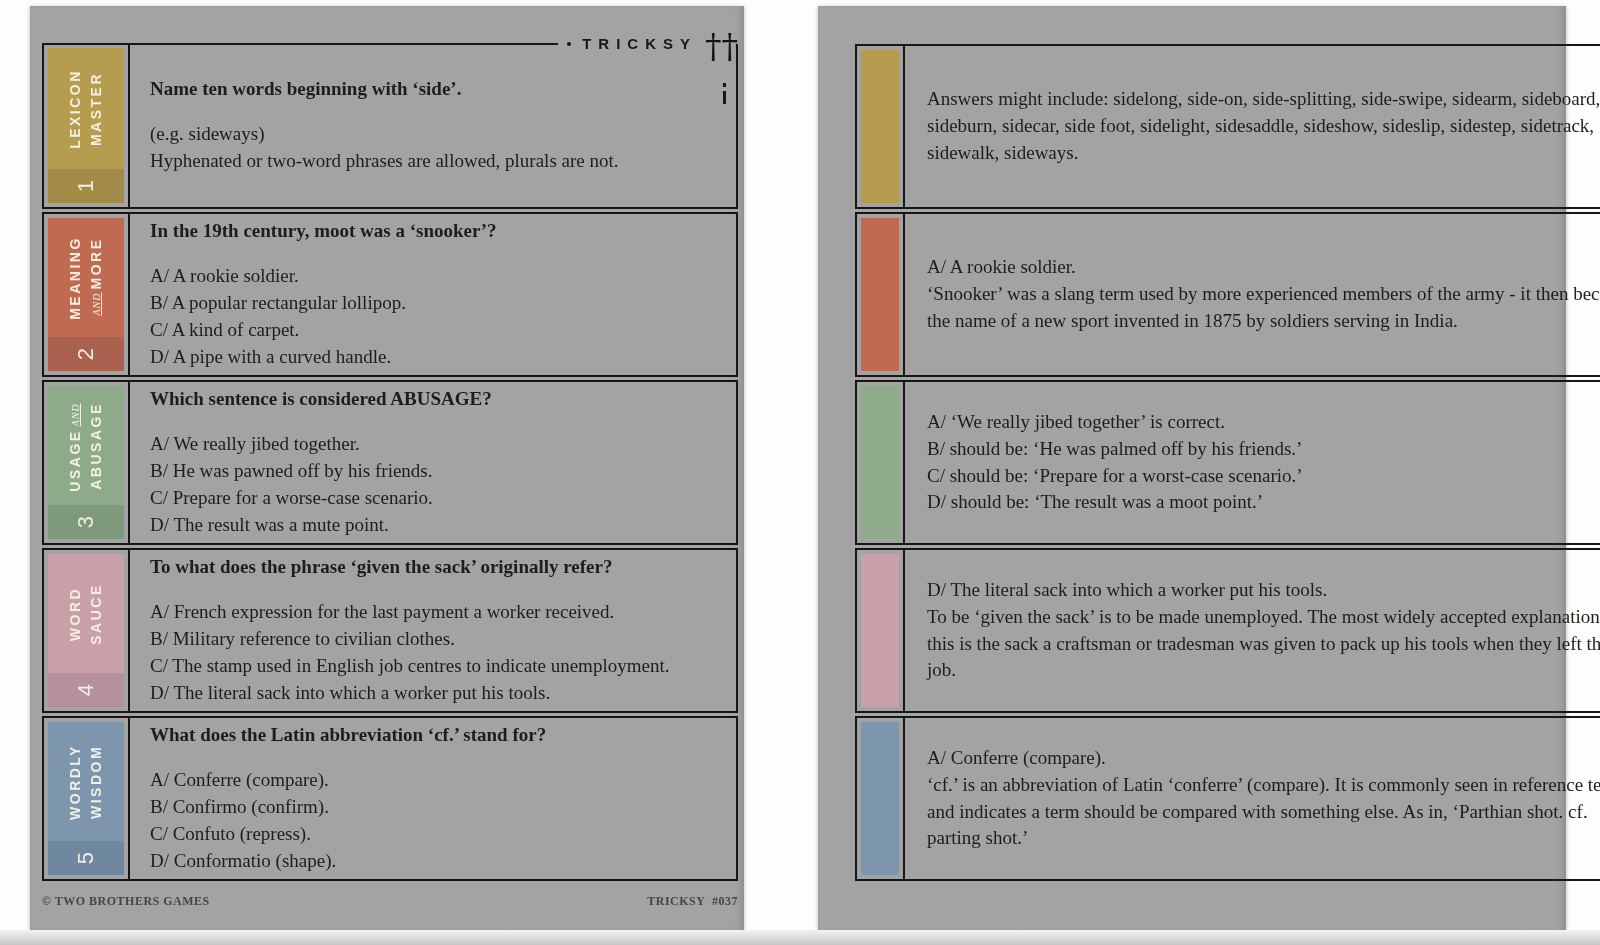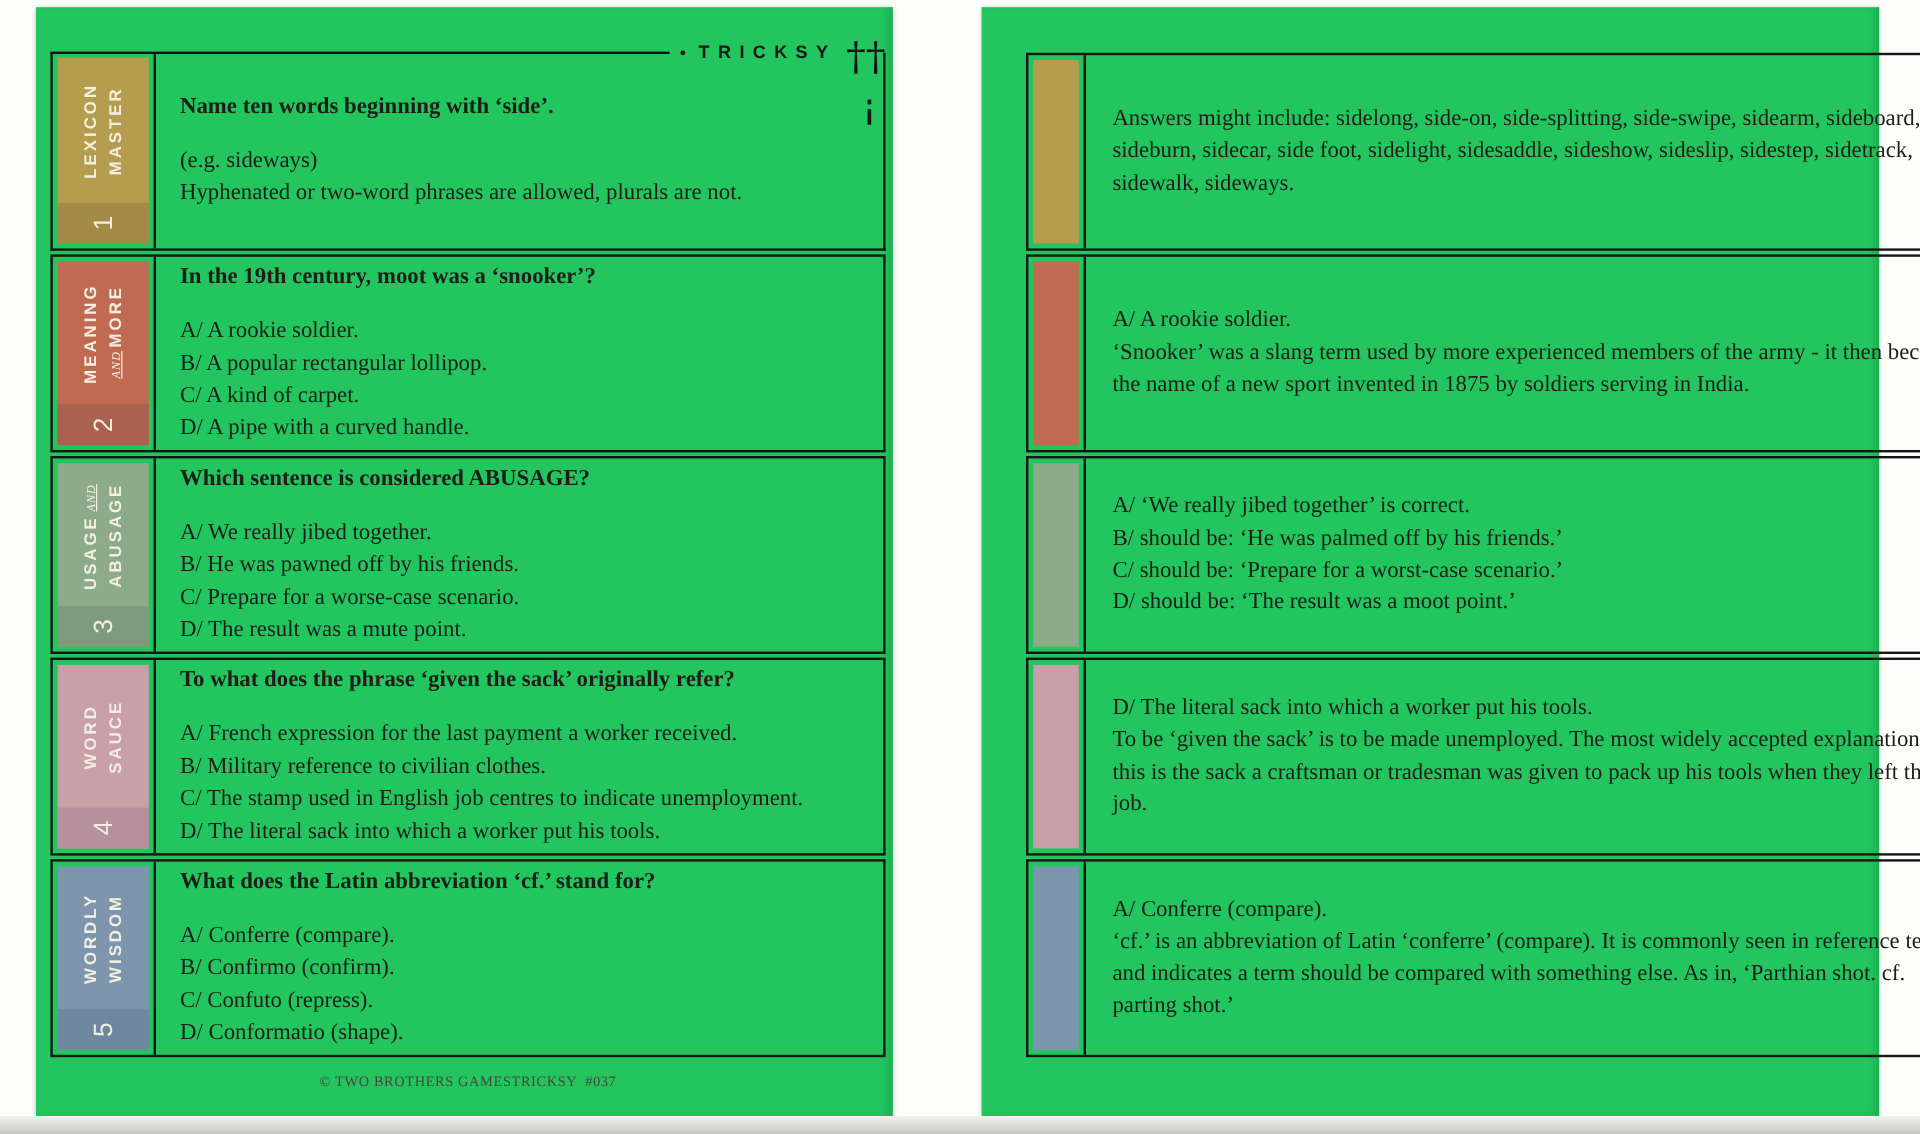--- a/index.html
+++ b/index.html
@@ -14,7 +14,7 @@
     background:linear-gradient(#f2f2f1,#c6c6c5);
   }
   .card{
-    position:absolute;top:6px;height:924px;background:#22c55e;
+    position:absolute;top:6px;height:924px;background:#a3a3a3;
     box-shadow:0 1px 4px rgba(0,0,0,.28), inset -7px 0 9px -5px rgba(0,0,0,.16);
   }
   .card-left{left:30px;width:714px;}

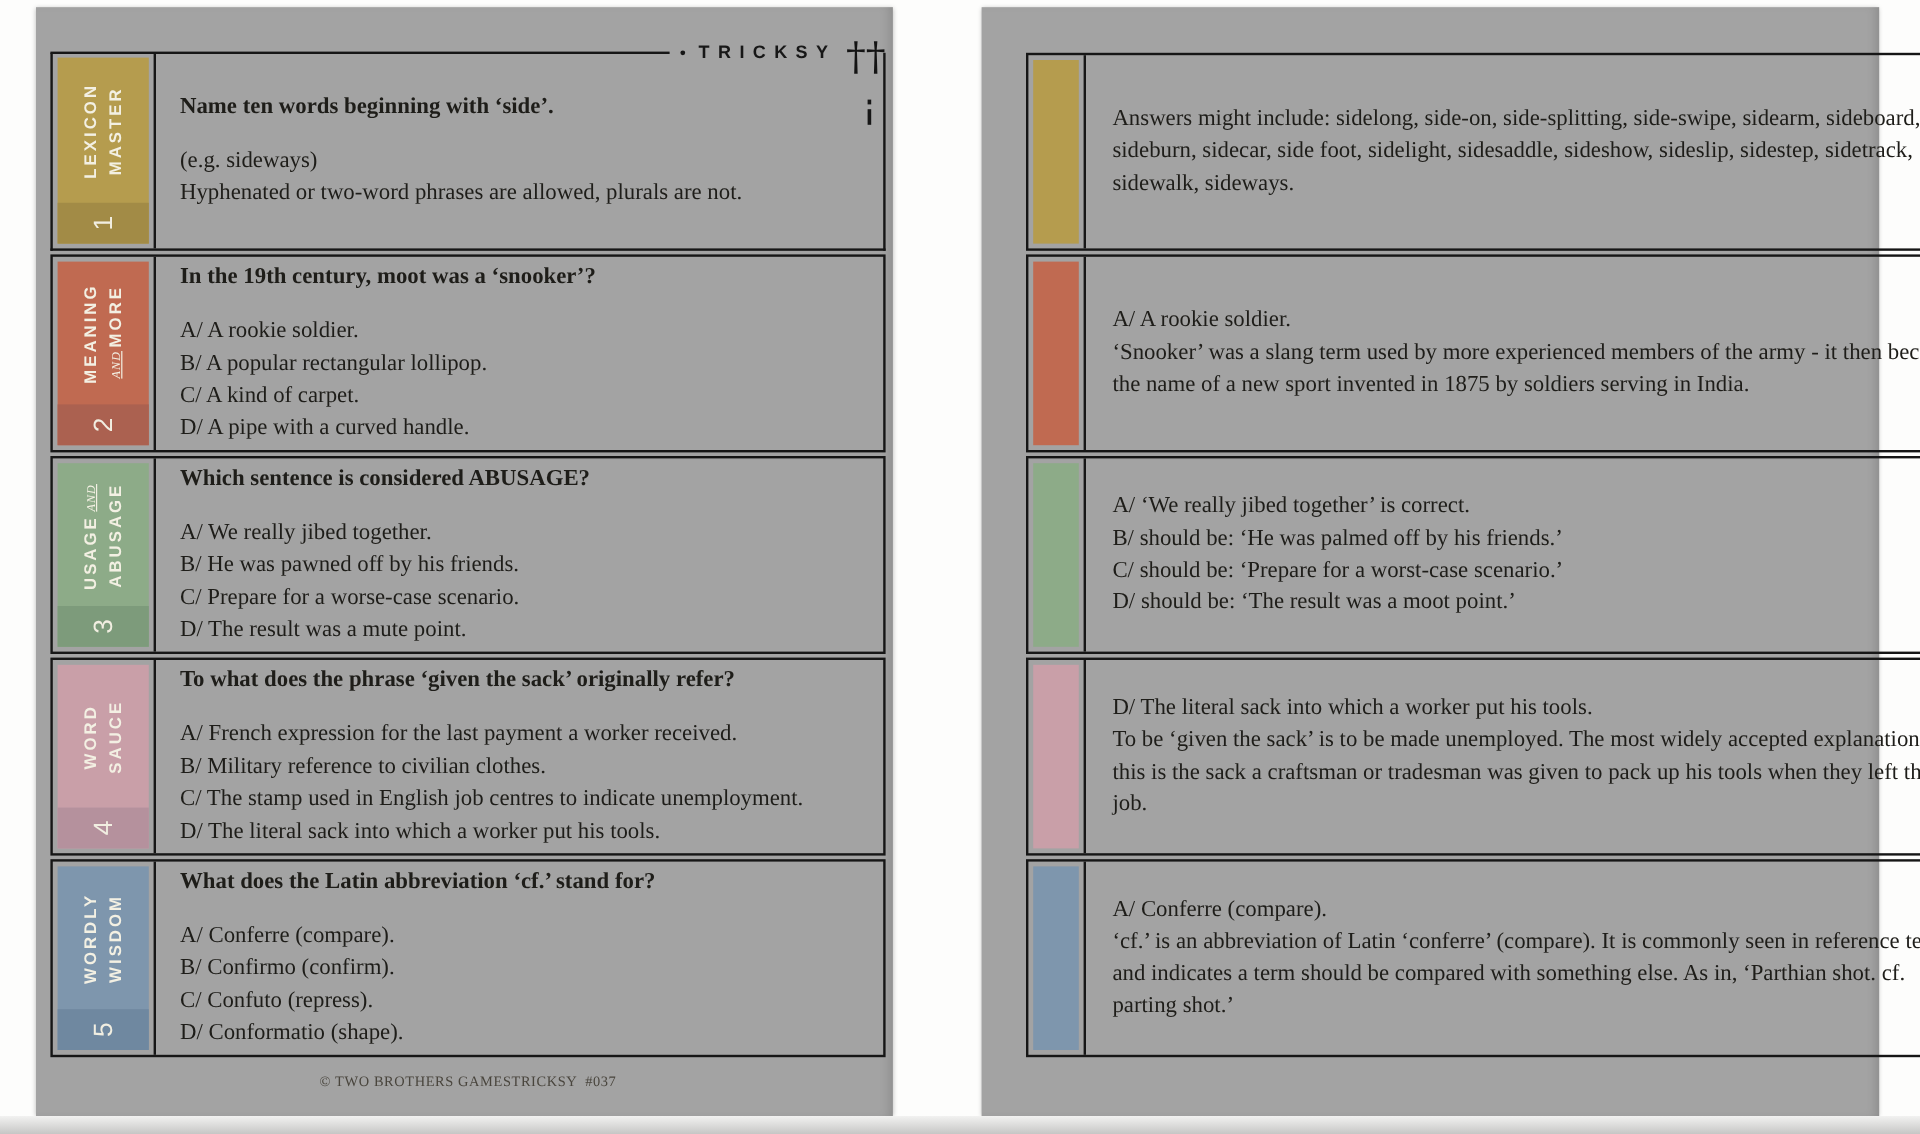--- a/index.html
+++ b/index.html
@@ -94,8 +94,8 @@
   
   .footer{
     position:absolute;left:12px;top:888px;width:696px;
-    display:flex;justify-content:center;
-    font-size:12px;letter-spacing:.5px;color:#49453d;white-space:pre;
+    display:flex;justify-content:space-between;
+    font-size:12px;letter-spacing:.5px;color:#49453d;white-space:pre;font-weight:bold;
   }
 </style>
 </head>

